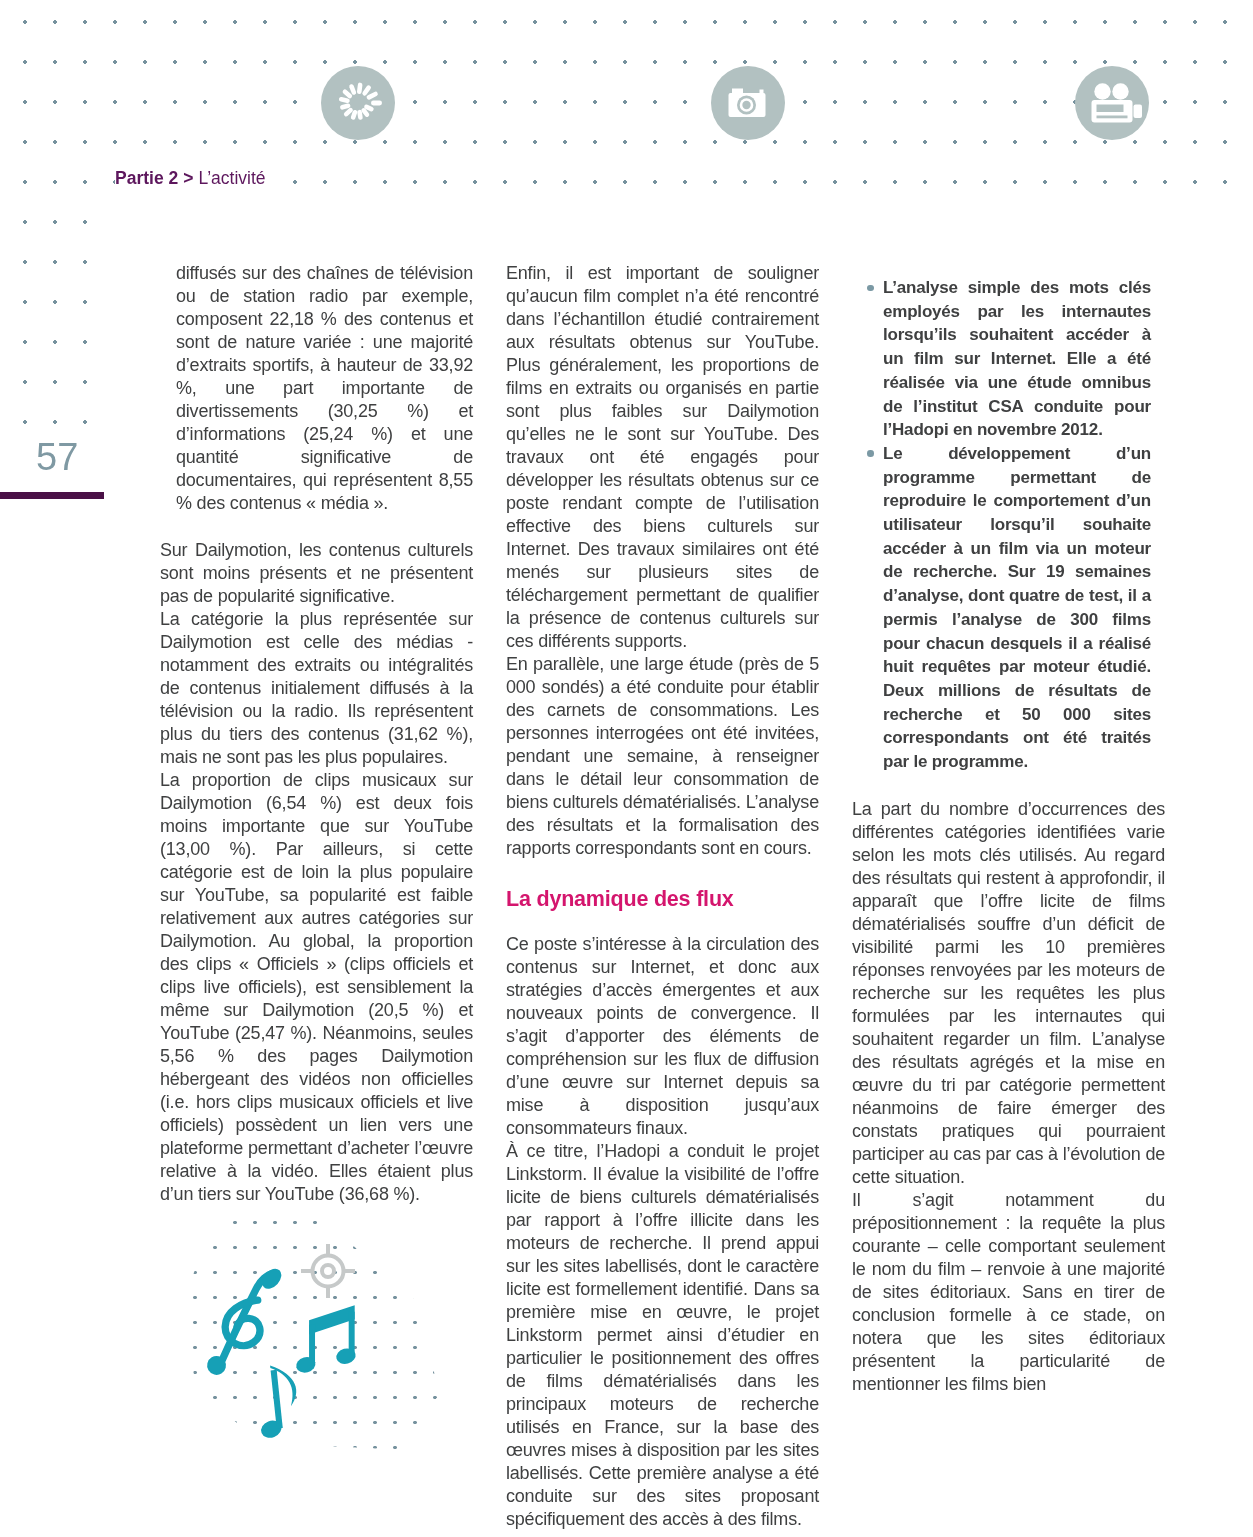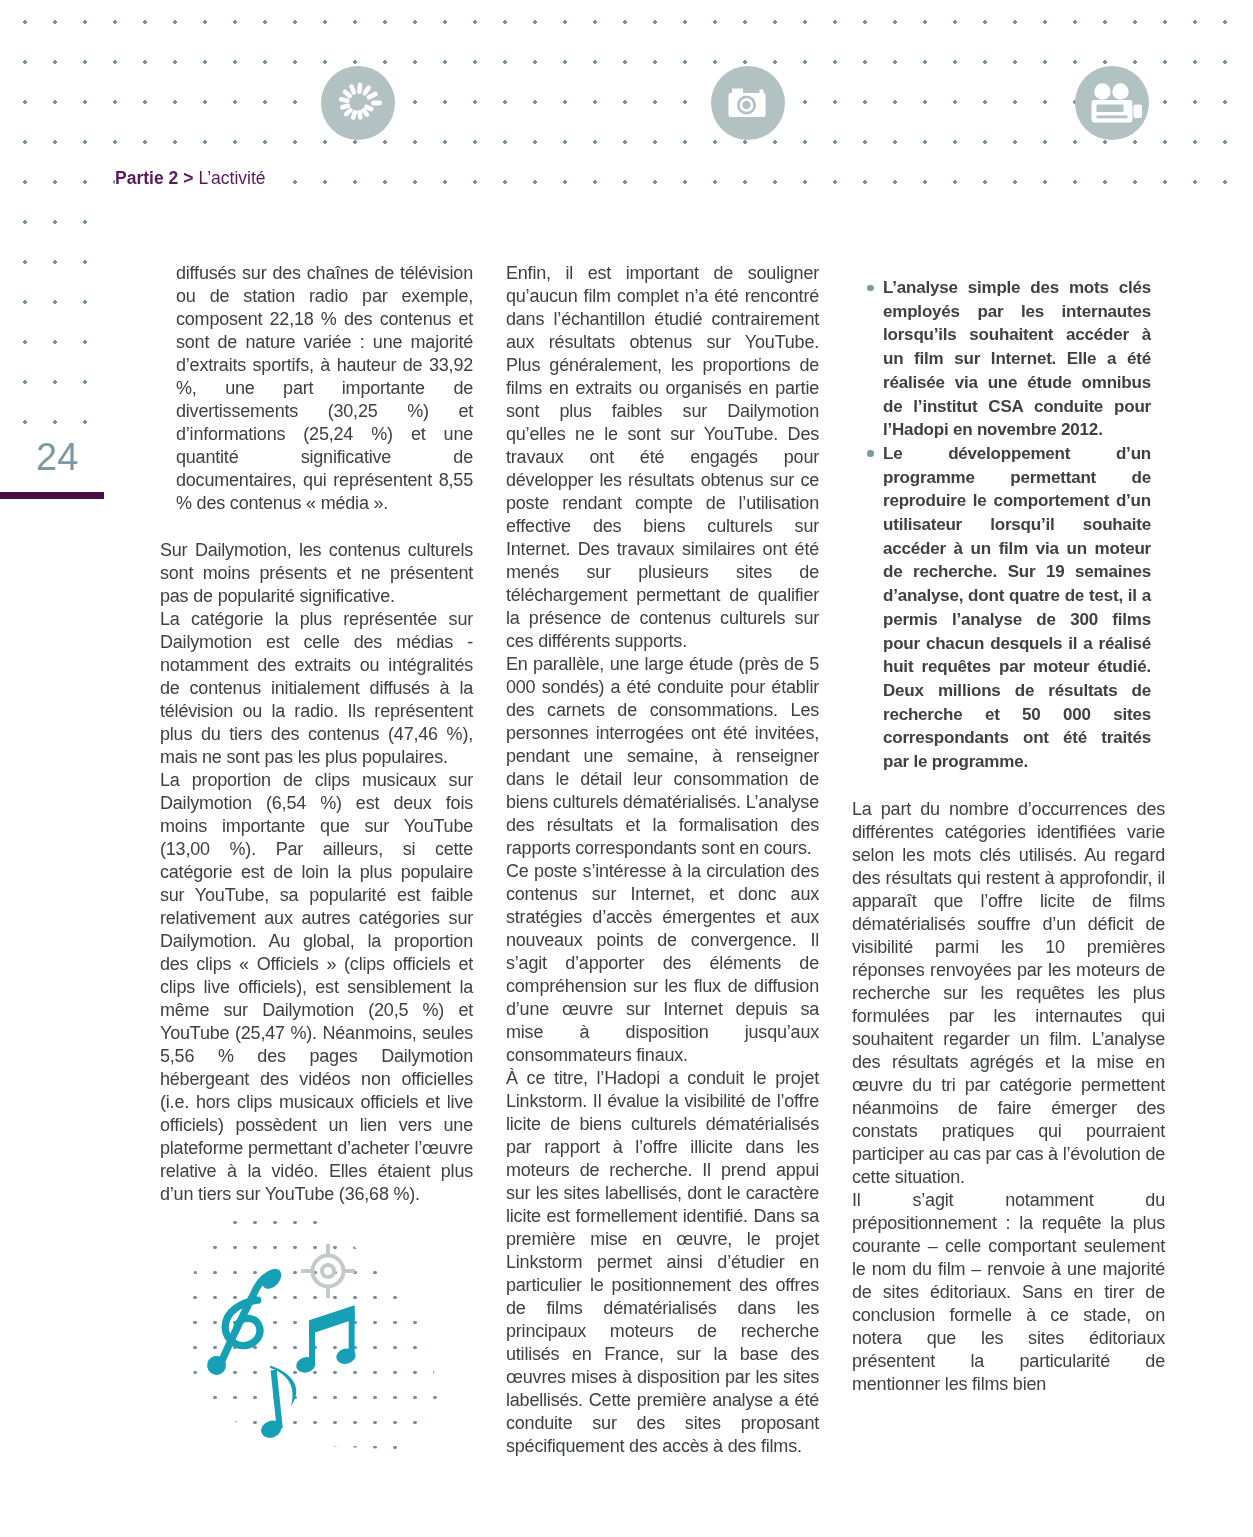--- a/index.html
+++ b/index.html
@@ -111,7 +111,7 @@
     <span class="bc-bold">Partie 2</span><span class="bc-sep">&gt;</span><span class="bc-light">L’activité</span>
   </div>
 
-  <div class="page-number">24</div>
+  <div class="page-number">57</div>
   <div class="page-rule"></div>
 
   <div class="col" id="col-0" style="left:160px;">

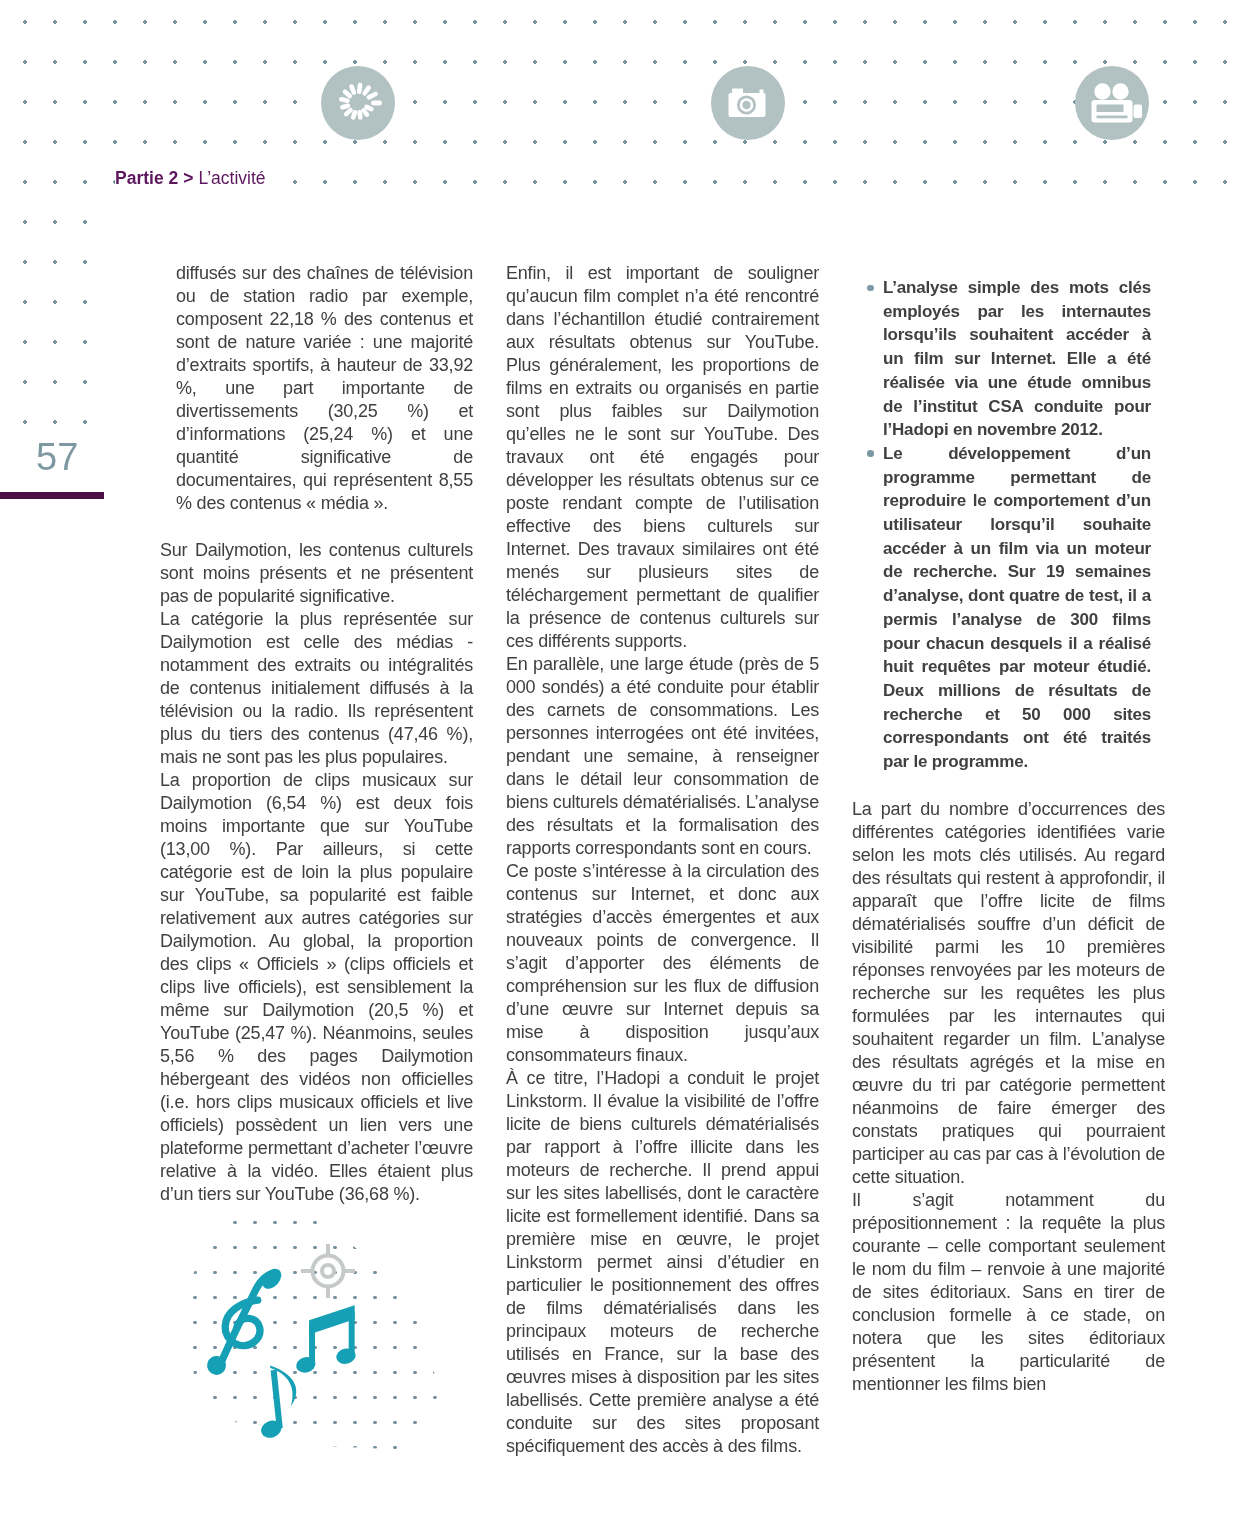--- a/index.html
+++ b/index.html
@@ -117,7 +117,7 @@
   <div class="col" id="col-0" style="left:160px;">
       <p class="para indent">diffusés sur des chaînes de télévision ou de station radio par exemple, composent 22,18 % des contenus et sont de nature variée : une majorité d’extraits sportifs, à hauteur de 33,92 %, une part importante de divertissements (30,25 %) et d’informations (25,24 %) et une quantité significative de documentaires, qui représentent 8,55 % des contenus « média ».</p>
       <p class="para gap">Sur Dailymotion, les contenus culturels sont moins présents et ne présentent pas de popularité significative.</p>
-      <p class="para">La catégorie la plus représentée sur Dailymotion est celle des médias - notamment des extraits ou intégralités de contenus initialement diffusés à la télévision ou la radio. Ils représentent plus du tiers des contenus (47,46 %), mais ne sont pas les plus populaires.</p>
+      <p class="para">La catégorie la plus représentée sur Dailymotion est celle des médias - notamment des extraits ou intégralités de contenus initialement diffusés à la télévision ou la radio. Ils représentent plus du tiers des contenus (31,62 %), mais ne sont pas les plus populaires.</p>
       <p class="para">La proportion de clips musicaux sur Dailymotion (6,54 %) est deux fois moins importante que sur YouTube (13,00 %). Par ailleurs, si cette catégorie est de loin la plus populaire sur YouTube, sa popularité est faible relativement aux autres catégories sur Dailymotion. Au global, la proportion des clips « Officiels » (clips officiels et clips live officiels), est sensiblement la même sur Dailymotion (20,5 %) et YouTube (25,47 %). Néanmoins, seules 5,56 % des pages Dailymotion hébergeant des vidéos non officielles (i.e. hors clips musicaux officiels et live officiels) possèdent un lien vers une plateforme permettant d’acheter l’œuvre relative à la vidéo. Elles étaient plus d’un tiers sur YouTube (36,68 %).</p>
     </div>
   <div class="col" id="col-1" style="left:506px;">

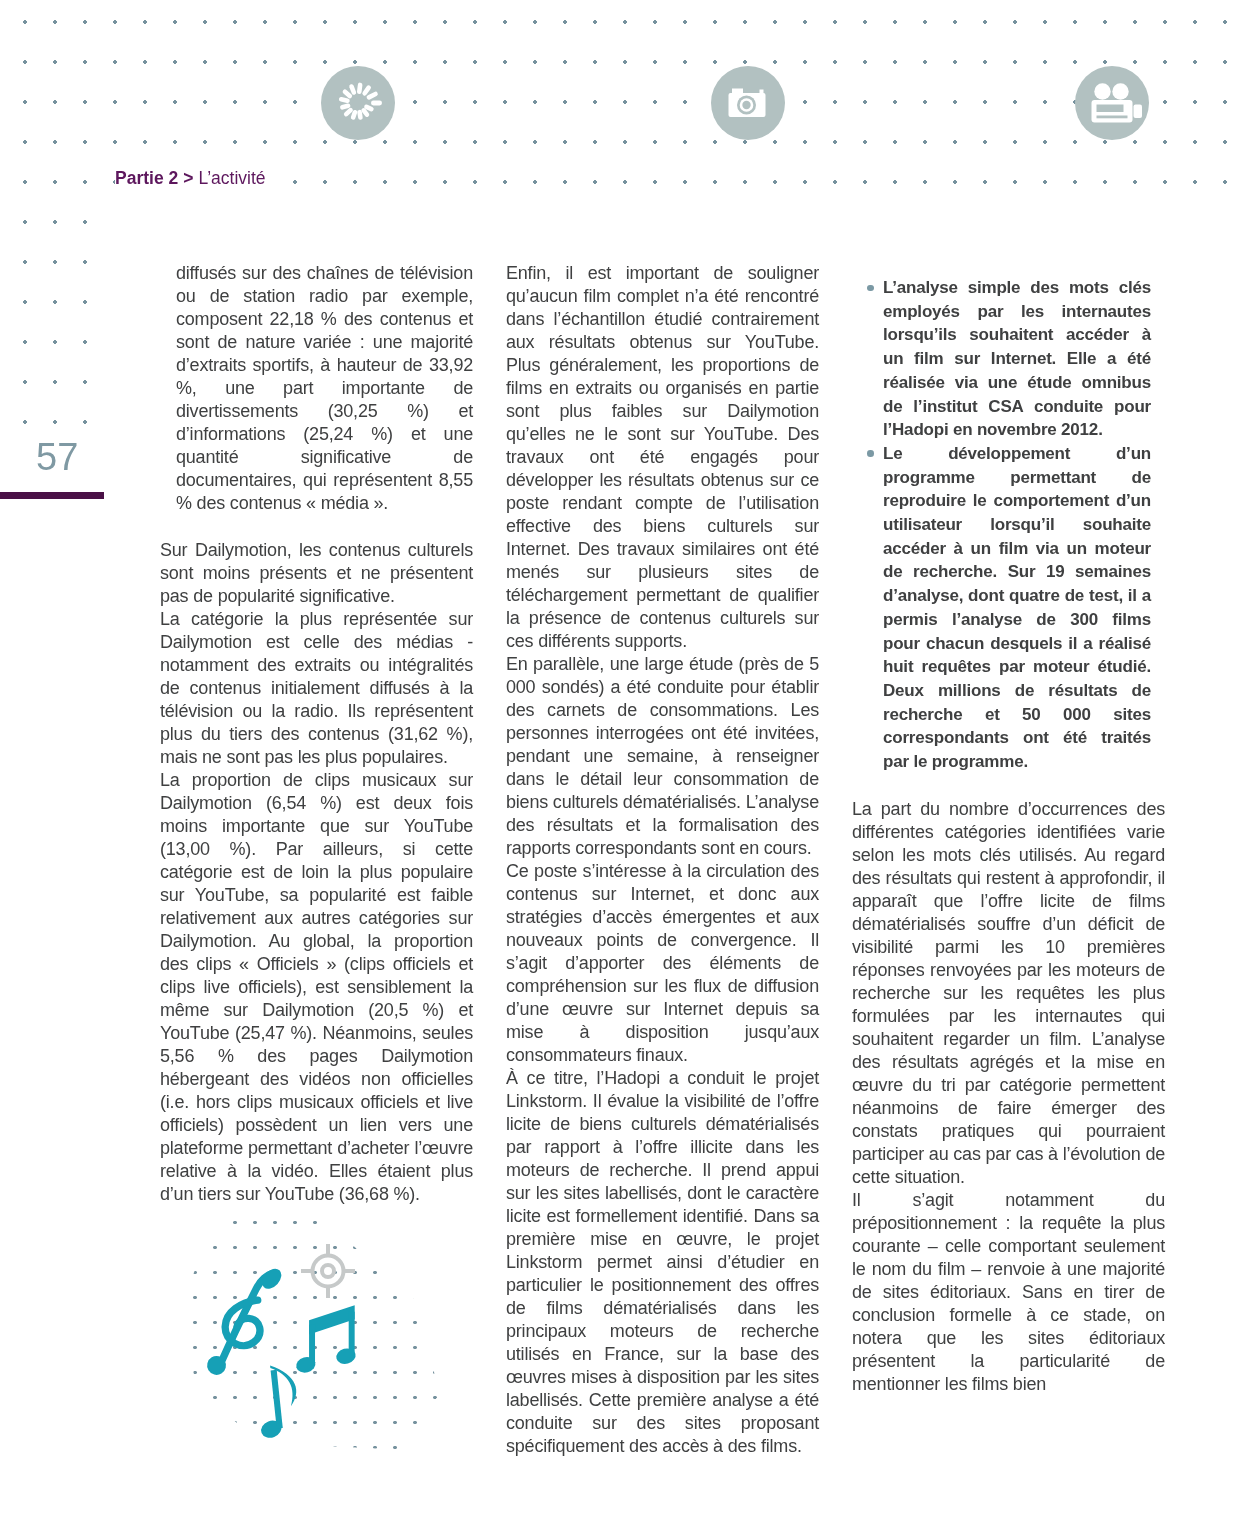--- a/index.html
+++ b/index.html
@@ -123,6 +123,7 @@
   <div class="col" id="col-1" style="left:506px;">
       <p class="para">Enfin, il est important de souligner qu’aucun film complet n’a été rencontré dans l’échantillon étudié contrairement aux résultats obtenus sur YouTube. Plus généralement, les proportions de films en extraits ou organisés en partie sont plus faibles sur Dailymotion qu’elles ne le sont sur YouTube. Des travaux ont été engagés pour développer les résultats obtenus sur ce poste rendant compte de l’utilisation effective des biens culturels sur Internet. Des travaux similaires ont été menés sur plusieurs sites de téléchargement permettant de qualifier la présence de contenus culturels sur ces différents supports.</p>
       <p class="para">En parallèle, une large étude (près de 5 000 sondés) a été conduite pour établir des carnets de consommations. Les personnes interrogées ont été invitées, pendant une semaine, à renseigner dans le détail leur consommation de biens culturels dématérialisés. L’analyse des résultats et la formalisation des rapports correspondants sont en cours.</p>
+      <h2 class="col-heading">La dynamique des flux</h2>
       <p class="para">Ce poste s’intéresse à la circulation des contenus sur Internet, et donc aux stratégies d’accès émergentes et aux nouveaux points de convergence. Il s’agit d’apporter des éléments de compréhension sur les flux de diffusion d’une œuvre sur Internet depuis sa mise à disposition jusqu’aux consommateurs finaux.</p>
       <p class="para">À ce titre, l’Hadopi a conduit le projet Linkstorm. Il évalue la visibilité de l’offre licite de biens culturels dématérialisés par rapport à l’offre illicite dans les moteurs de recherche. Il prend appui sur les sites labellisés, dont le caractère licite est formellement identifié. Dans sa première mise en œuvre, le projet Linkstorm permet ainsi d’étudier en particulier le positionnement des offres de films dématérialisés dans les principaux moteurs de recherche utilisés en France, sur la base des œuvres mises à disposition par les sites labellisés. Cette première analyse a été conduite sur des sites proposant spécifiquement des accès à des films.</p>
     </div>

